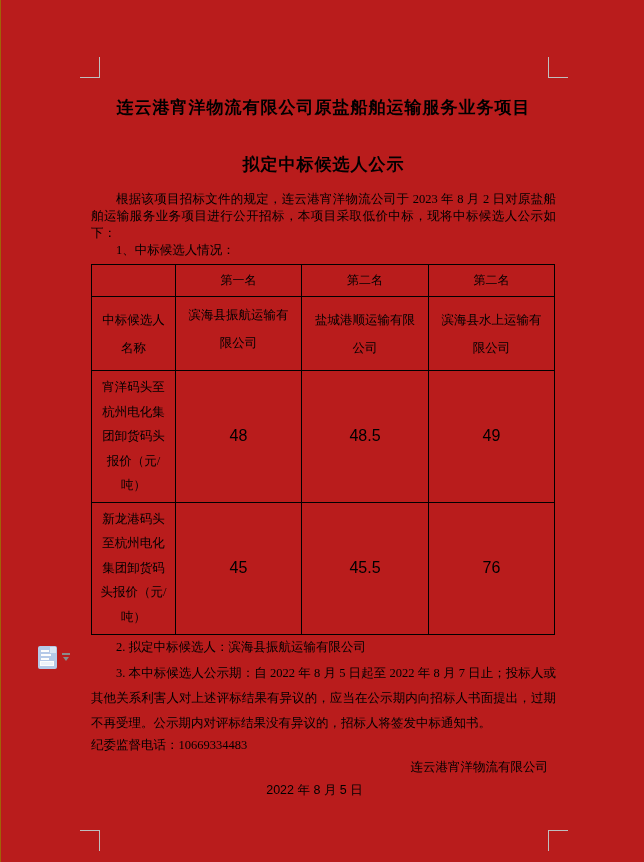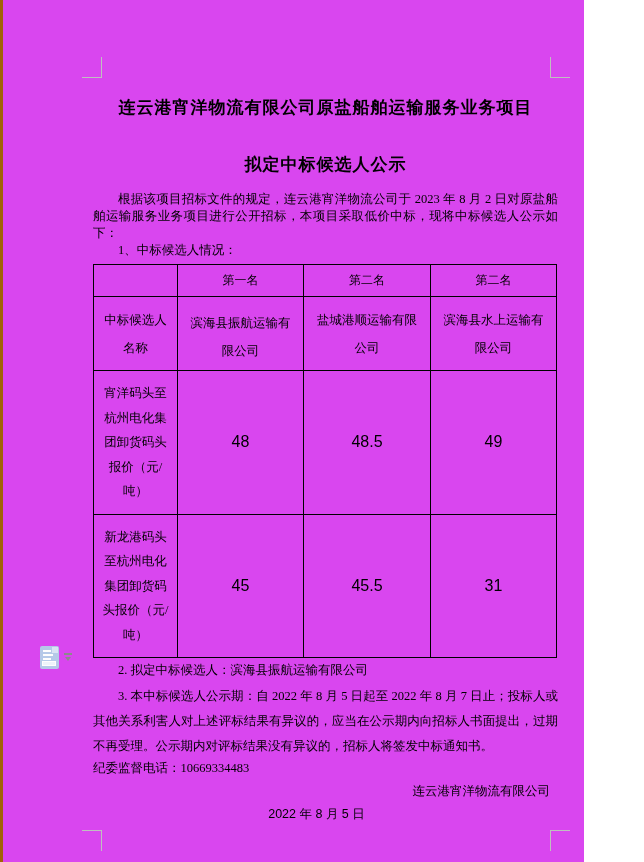--- a/index.html
+++ b/index.html
@@ -5,12 +5,12 @@
   html,body{margin:0;padding:0;background:#ffffff;}
   .page{
     position:relative;
-    width:584px;height:862px;
-    background:#d946ef;
+    width:644px;height:862px;
+    background:#b91c1c;
     font-family:"Liberation Serif","DejaVu Serif",serif;
     color:#000;
     overflow:hidden;
-    border-left:3px solid #a16207;
+    border-left:1px solid #a16207;
     box-sizing:border-box;
   }
   

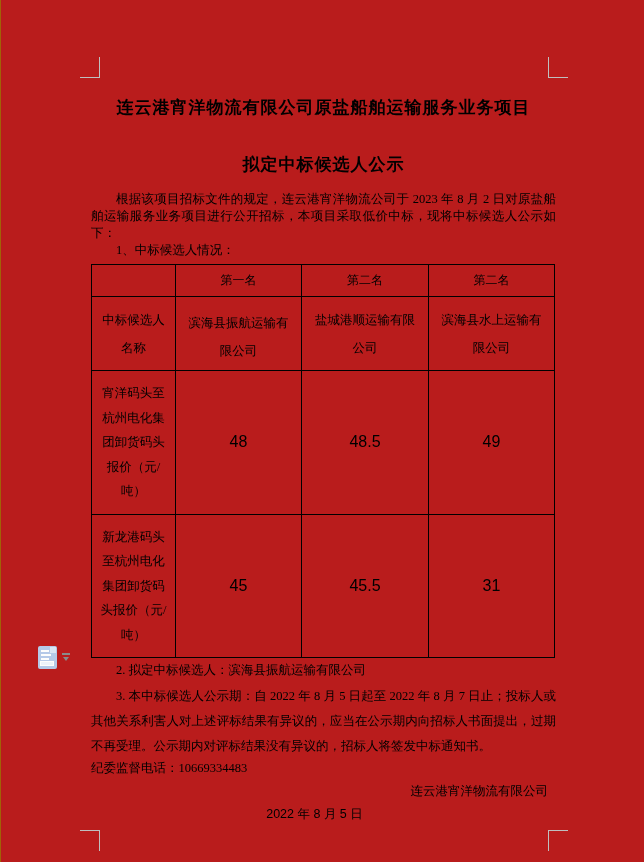--- a/index.html
+++ b/index.html
@@ -43,7 +43,7 @@
   table.cand td.lbl{font-size:12.5px;line-height:24.5px;padding:10px 7px;}
   table.cand td.val{font-family:Liberation Sans, sans-serif;font-size:16px;}
   
-  table.cand tr.namerow td:nth-child(2){vertical-align:top;padding-top:12px;}
+  table.cand tr.namerow td:nth-child(2){vertical-align:top;padding-top:4px;}
 
   .item2{margin:3px 0 0 0;font-size:12.5px;line-height:18px;text-indent:2em;}
   .item3{margin:5px 0 0 0;font-size:12.5px;line-height:25px;text-align:justify;text-indent:2em;}

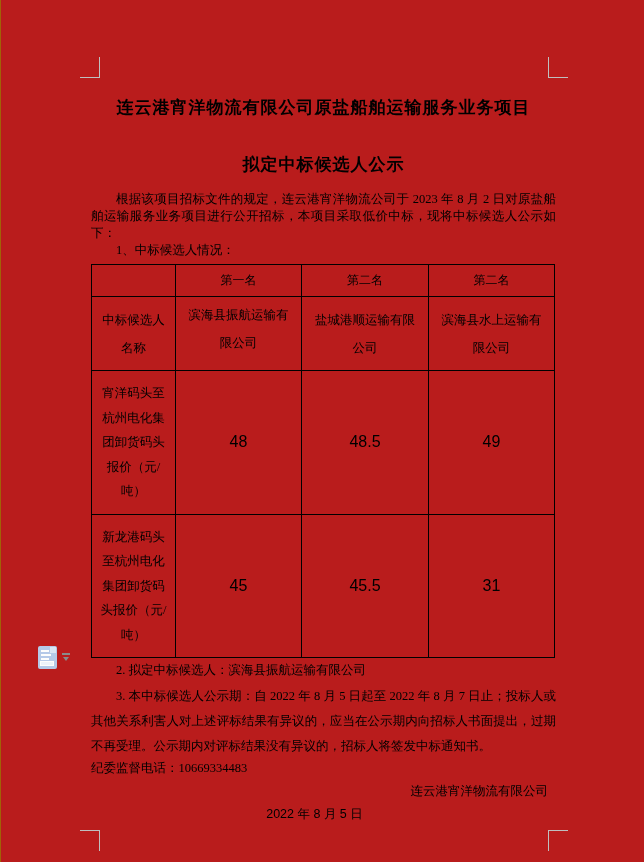--- a/index.html
+++ b/index.html
@@ -40,7 +40,7 @@
   table.cand tr.namerow td{font-size:12.5px;line-height:28px;padding:0 7px;}
   table.cand tr.pricerow1{height:123px;}
   table.cand tr.pricerow2{height:132px;}
-  table.cand td.lbl{font-size:12.5px;line-height:24.5px;padding:10px 7px;}
+  table.cand td.lbl{font-size:12.5px;line-height:24.5px;padding:4px 7px;}
   table.cand td.val{font-family:Liberation Sans, sans-serif;font-size:16px;}
   
   table.cand tr.namerow td:nth-child(2){vertical-align:top;padding-top:4px;}

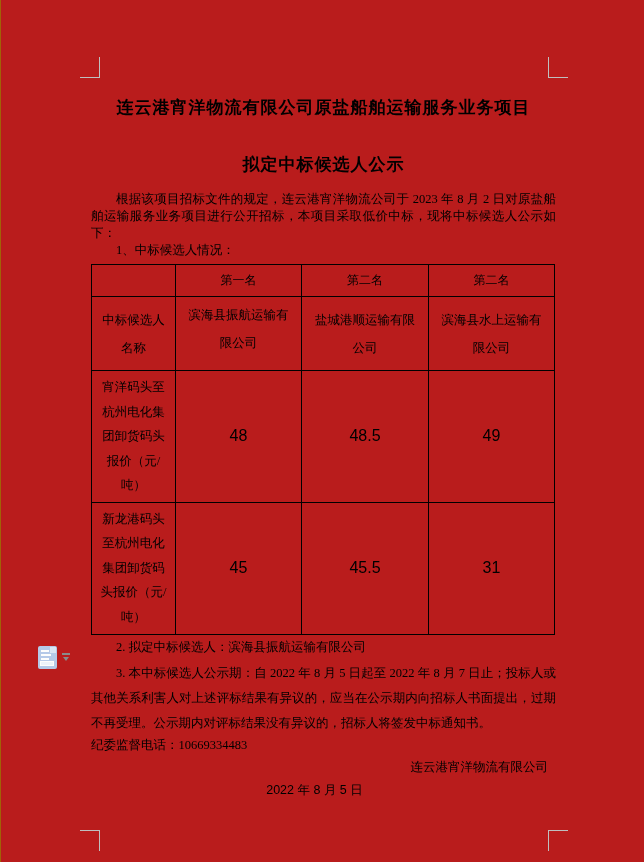--- a/index.html
+++ b/index.html
@@ -125,7 +125,7 @@
             <td class="lbl">新龙港码头至杭州电化集团卸货码头报价（元/吨）</td>
             <td class="val">45</td>
             <td class="val">45.5</td>
-            <td class="val">31</td>
+            <td class="val">76</td>
           </tr>
         </tbody>
     </table>

